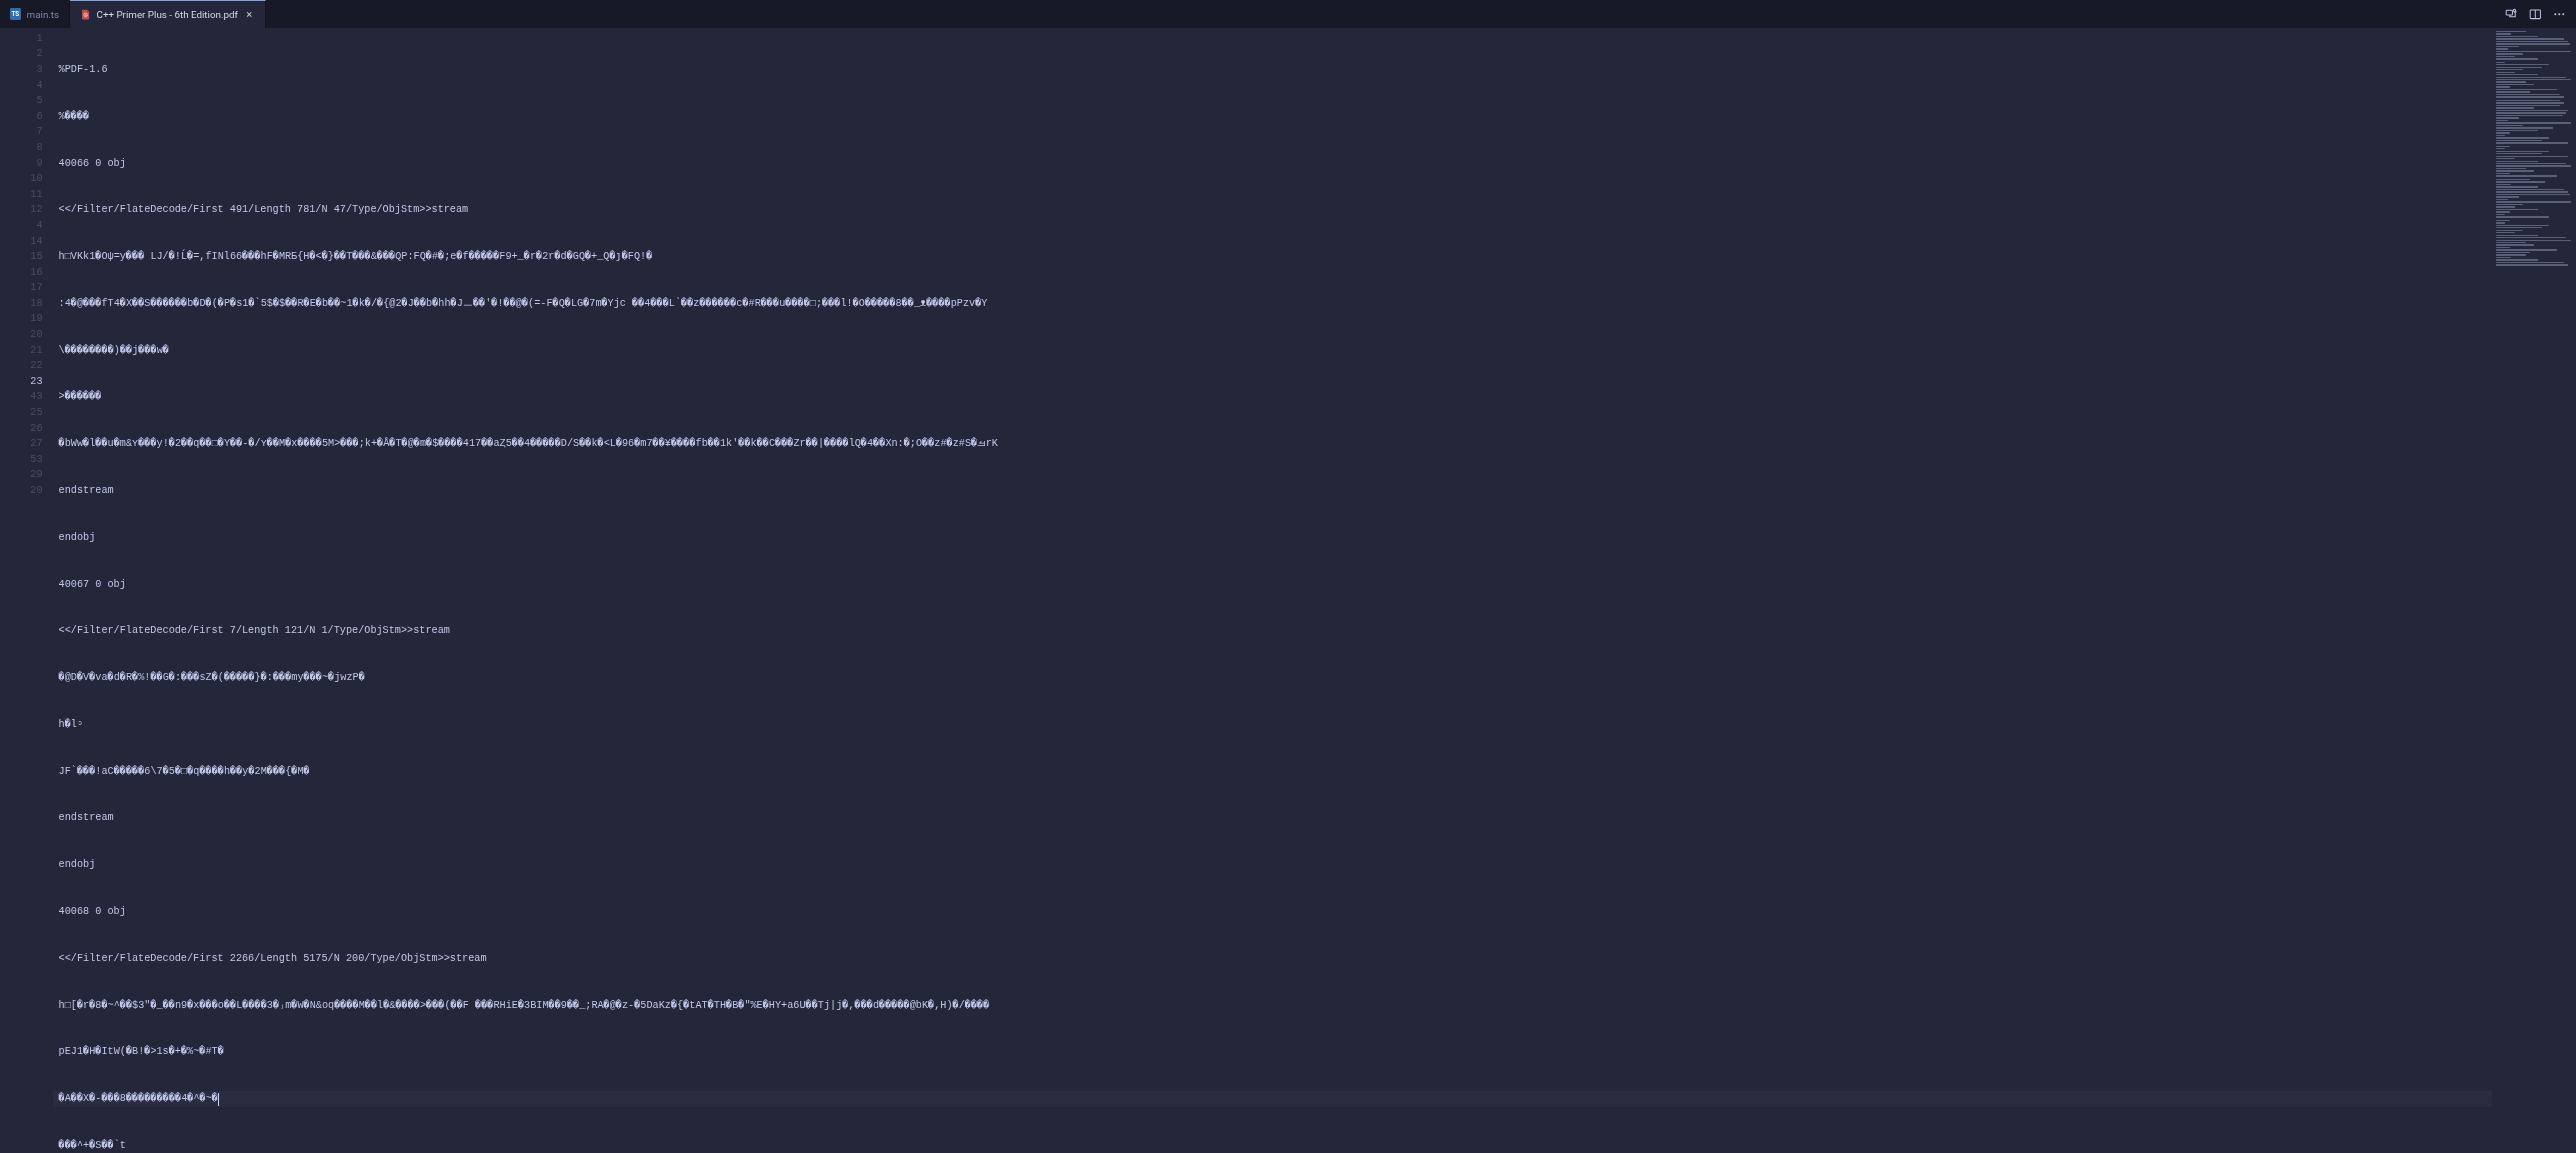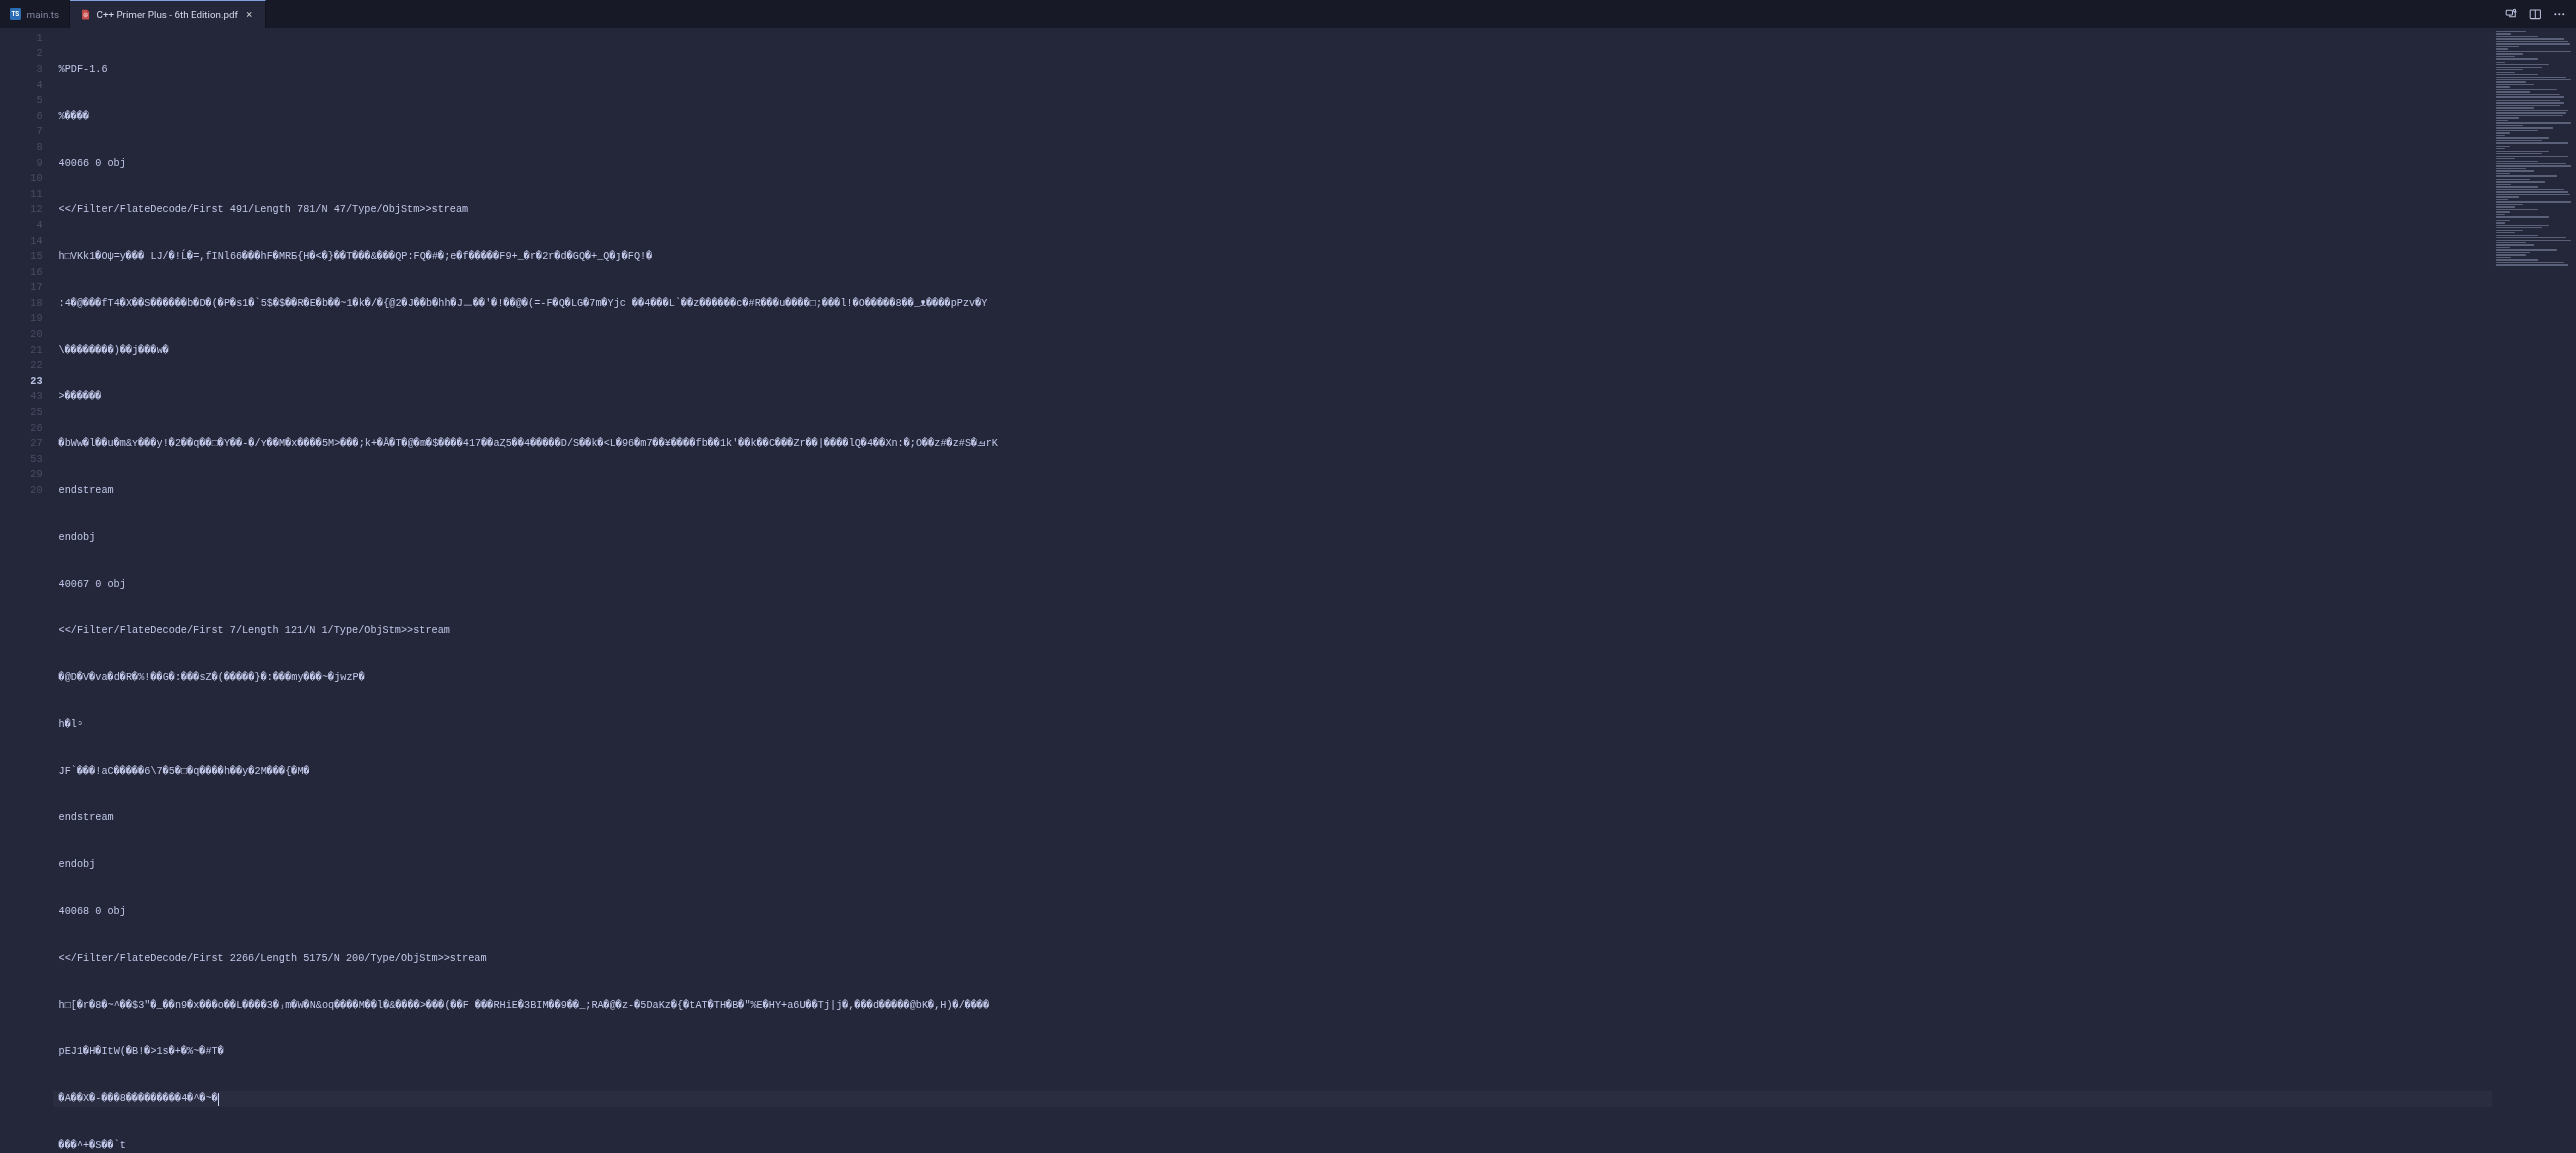--- a/index.html
+++ b/index.html
@@ -113,7 +113,6 @@
     
     .line-number.current {
       color: #b8c0e0;
-      font-weight: bold;
     }
     
     .code-area {

